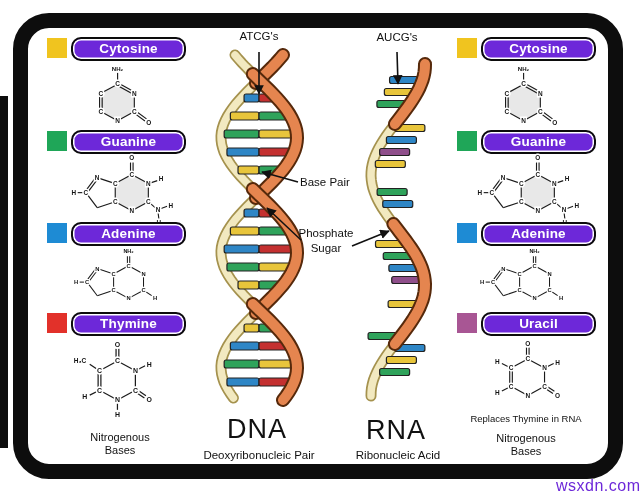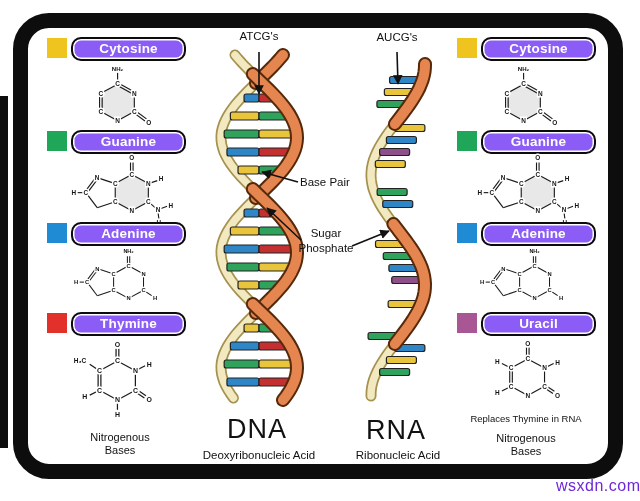--- a/index.html
+++ b/index.html
@@ -16,7 +16,7 @@
   }
   .swatch{position:absolute;width:20px;height:20px;}
   .pill{
-    position:absolute;width:111px;height:20px;background:#8b5cf6;border:2px solid #0c0c0c;
+    position:absolute;width:111px;height:20px;background:#6d28d9;border:2px solid #0c0c0c;
     box-shadow:inset 0 0 0 1.5px #fff;border-radius:10px;
     color:#fff;font-weight:bold;font-size:13.5px;line-height:19px;text-align:center;
     box-sizing:content-box;letter-spacing:.2px;

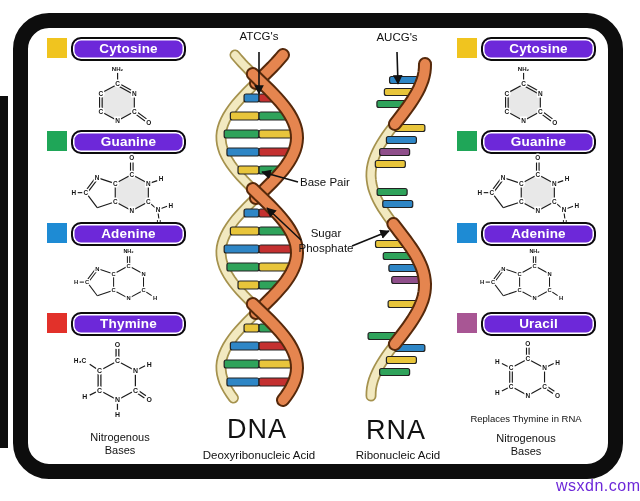--- a/index.html
+++ b/index.html
@@ -430,8 +430,8 @@
 <div class="lbl tag" style="left:367px;top:31px;width:60px">AUCG's</div>
 <div class="lbl ann" style="left:300px;top:175px">Base Pair</div>
 <div class="lbl ann" style="left:283px;top:226px;width:86px">
+  <div>Phosphate</div>
   <div>Sugar</div>
-  <div>Phosphate</div>
 </div>
 <div class="lbl big-title" style="left:207px;top:414px;width:100px">DNA</div>
 <div class="lbl subtitle" style="left:189px;top:449px;width:140px">Deoxyribonucleic Acid</div>

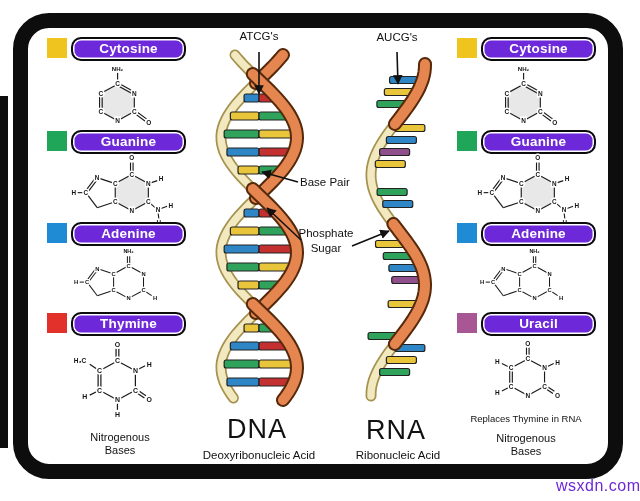--- a/index.html
+++ b/index.html
@@ -434,7 +434,7 @@
   <div>Sugar</div>
 </div>
 <div class="lbl big-title" style="left:207px;top:414px;width:100px">DNA</div>
-<div class="lbl subtitle" style="left:189px;top:449px;width:140px">Deoxyribonucleic Acid</div>
+<div class="lbl subtitle" style="left:189px;top:449px;width:140px">Deoxyribonucleic Pair</div>
 <div class="lbl big-title" style="left:346px;top:415px;width:100px">RNA</div>
 <div class="lbl subtitle" style="left:328px;top:449px;width:140px">Ribonucleic Acid</div>
 

